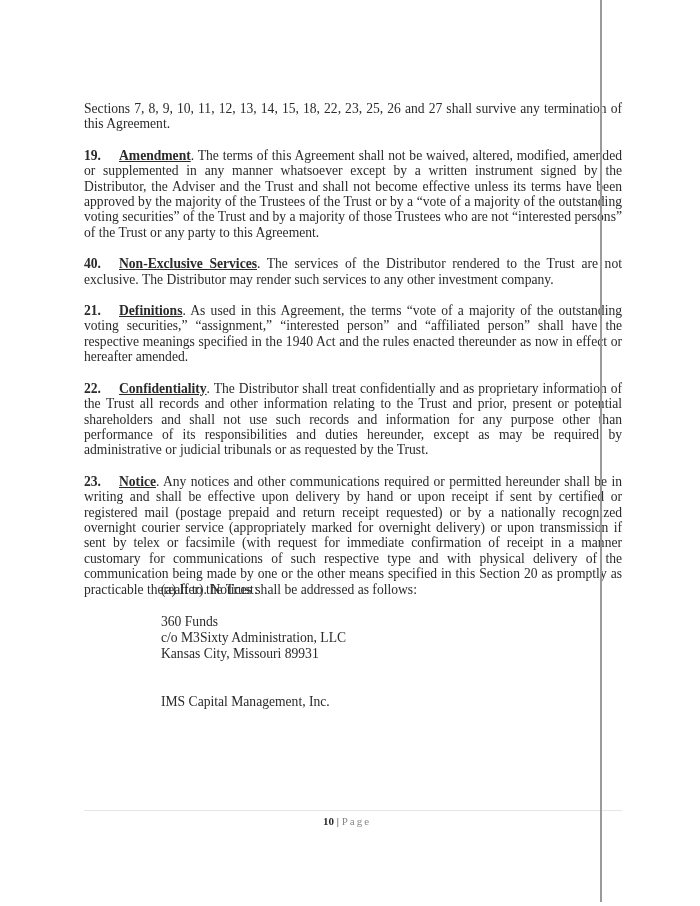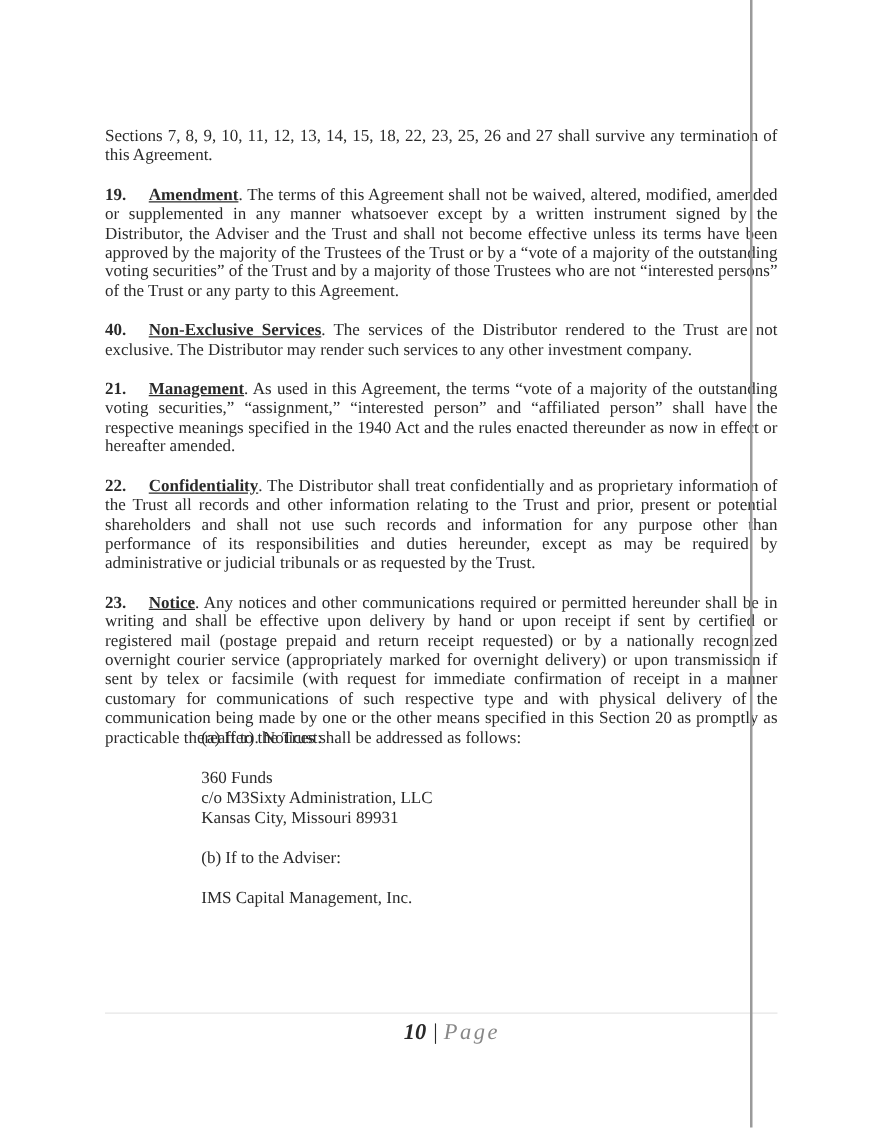--- a/index.html
+++ b/index.html
@@ -40,7 +40,7 @@
     </p>
 
     <p class="para">
-      <span class="sec-num">21.</span><span class="sec-title">Management</span><span>. As used in this Agreement, the terms “vote of a majority of the outstanding voting securities,” “assignment,” “interested person” and “affiliated person” shall have the respective meanings specified in the 1940 Act and the rules enacted thereunder as now in effect or hereafter amended.</span>
+      <span class="sec-num">21.</span><span class="sec-title">Definitions</span><span>. As used in this Agreement, the terms “vote of a majority of the outstanding voting securities,” “assignment,” “interested person” and “affiliated person” shall have the respective meanings specified in the 1940 Act and the rules enacted thereunder as now in effect or hereafter amended.</span>
     </p>
 
     <p class="para">

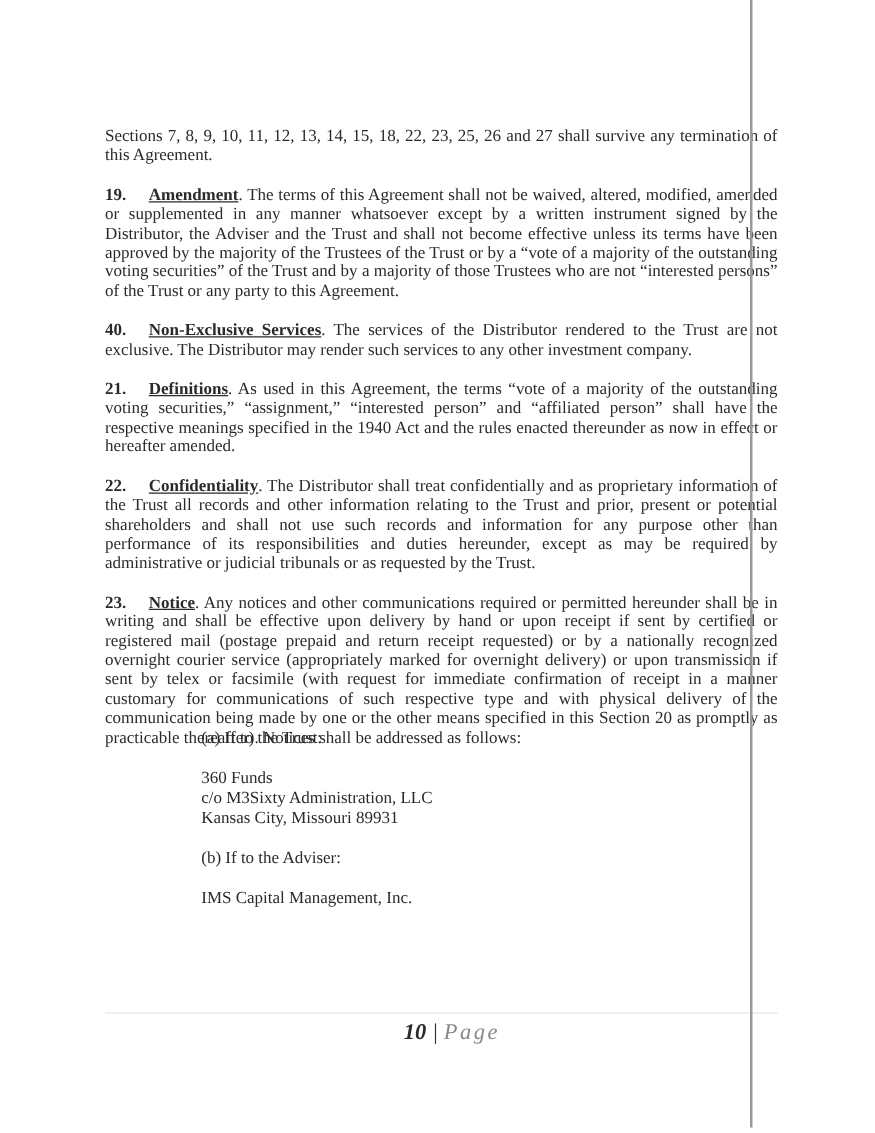--- a/index.html
+++ b/index.html
@@ -59,7 +59,6 @@
     <span class="line">c/o M3Sixty Administration, LLC</span>
     <span class="line">Kansas City, Missouri 89931</span>
     <div class="gap"></div>
-    <span class="line">(b) If to the Adviser:</span>
     <div class="gap"></div>
     <span class="line">IMS Capital Management, Inc.</span>
   </div>

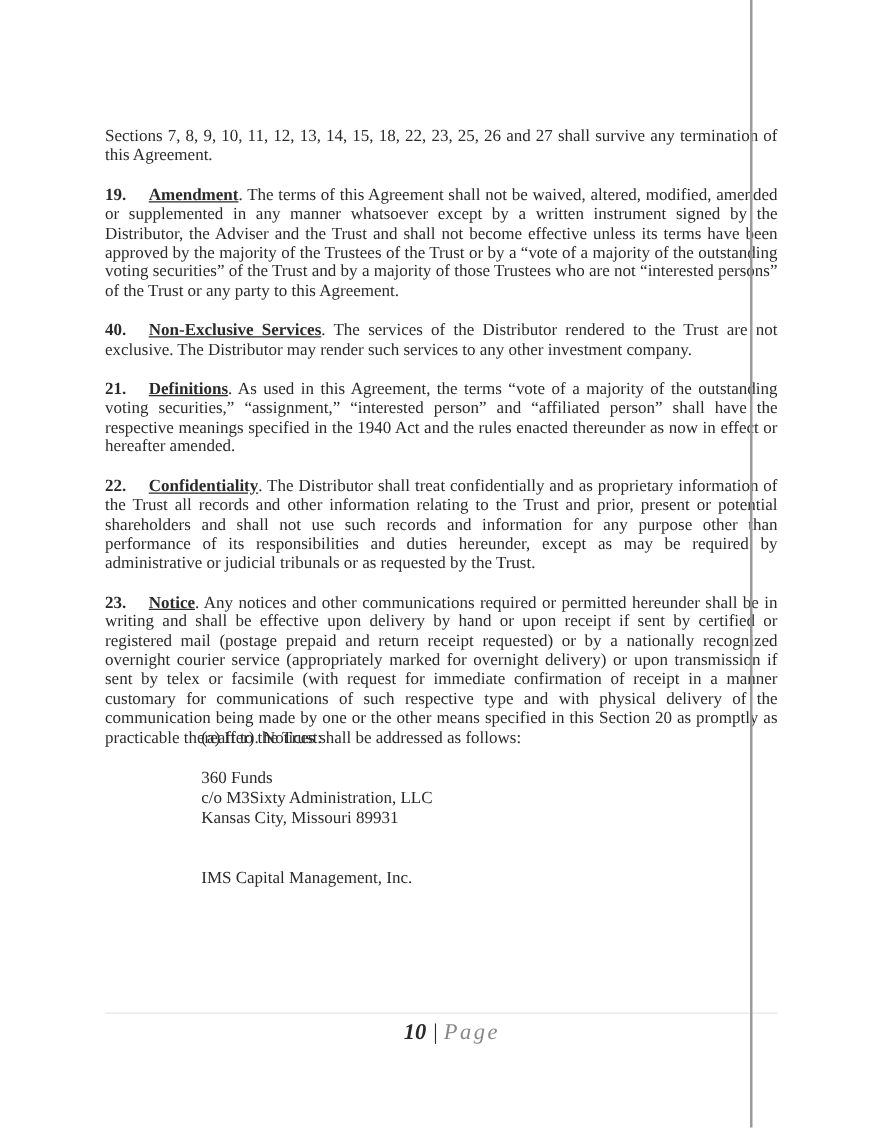--- a/index.html
+++ b/index.html
@@ -19,7 +19,7 @@
   .address .line { display: block; }
   .address .gap { height: 16px; }
   .footer-rule { position: absolute; left: 84px; top: 810px; width: 538px; height: 1px; background: #e6e6e6; }
-  .footer { position: absolute; left: 323px; top: 815px; font-size: 18px; font-style: italic; }
+  .footer { position: absolute; left: 323px; top: 815px; font-size: 11px; }
   .footer .pnum { font-weight: bold; }
   .footer .plabel { color: #888; letter-spacing: 2px; }
   .vline { position: absolute; left: 600px; top: 0; width: 1.5px; height: 902px; background: #9a9a9a; }

